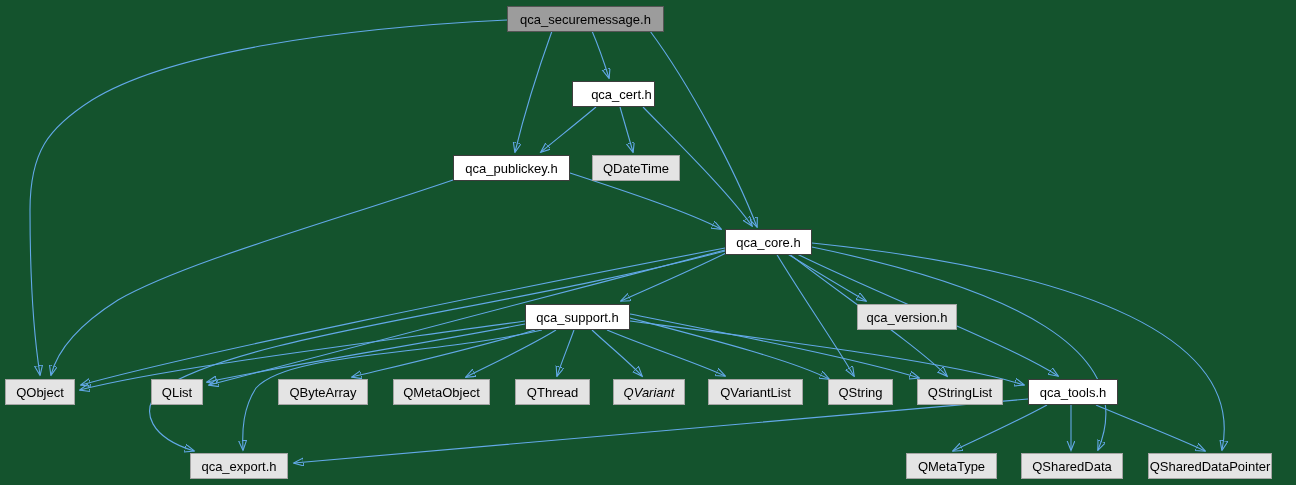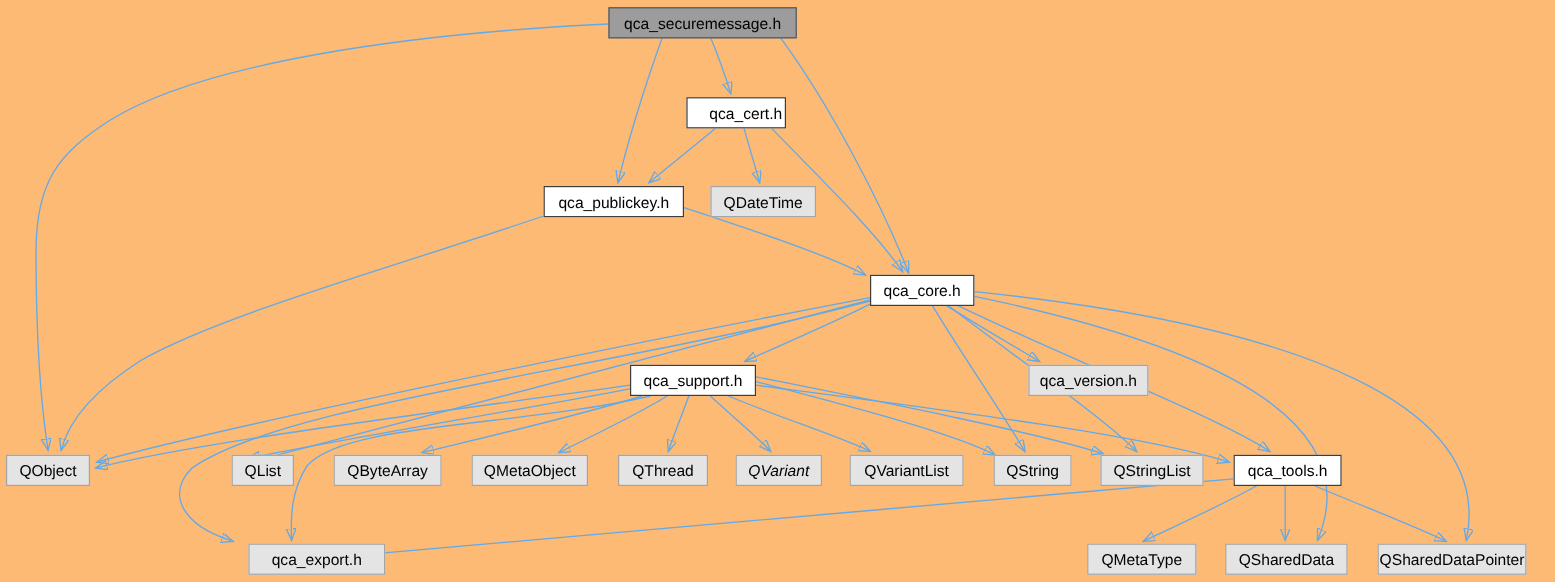--- a/index.html
+++ b/index.html
@@ -13,7 +13,7 @@
   .canvas{
     position:relative; width:1296px; height:485px; overflow:hidden;
     font-family:"Liberation Sans","DejaVu Sans",sans-serif;
-    background:#fdba74;
+    background:#14532d;
   }
   .edges{position:absolute;left:0;top:0;width:1296px;height:485px;}
   .edges path{fill:none;stroke:var(--edge);stroke-width:1.1;}

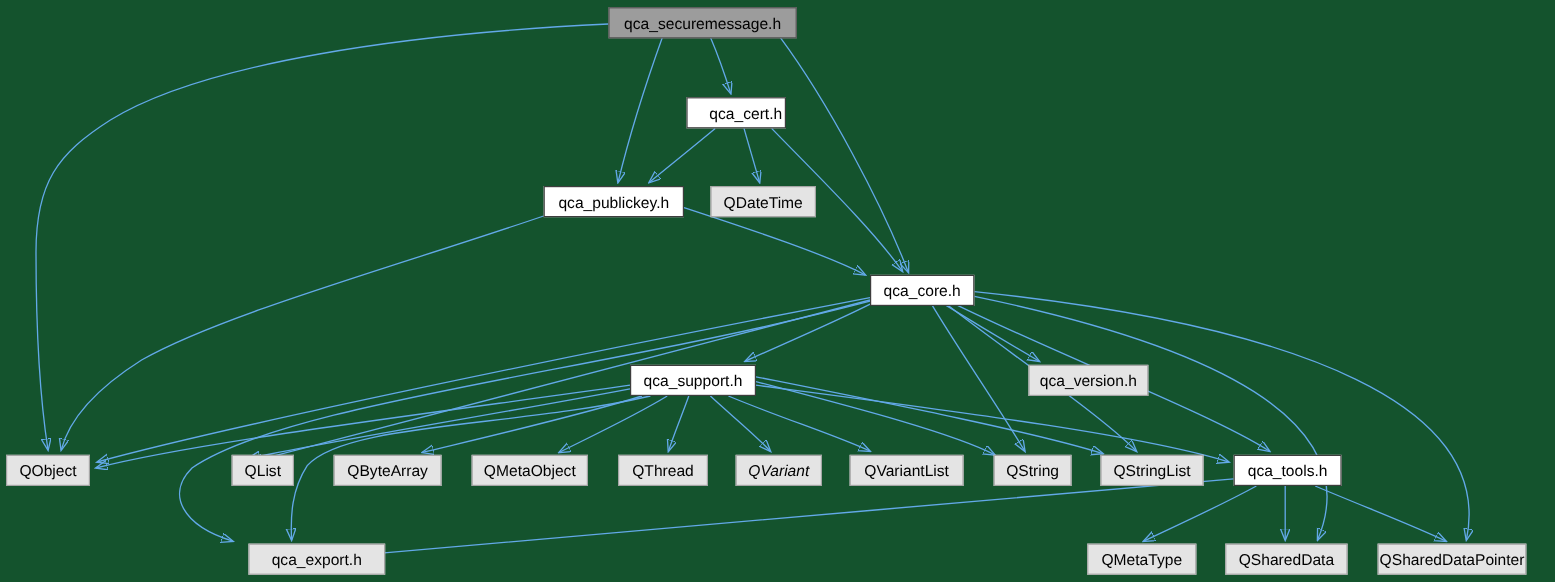--- a/index.html
+++ b/index.html
@@ -82,7 +82,7 @@
   <div class="node" style="left:525px;top:304px;width:105px;">qca_support.h</div>
   <div class="node external" style="left:857px;top:304px;width:100px;">qca_version.h</div>
   <div class="node external" style="left:5px;top:379px;width:70px;">QObject</div>
-  <div class="node external" style="left:151px;top:379px;width:52px;margin-left:42px;">QList</div>
+  <div class="node external" style="left:151px;top:379px;width:52px;">QList</div>
   <div class="node external" style="left:278px;top:379px;width:90px;">QByteArray</div>
   <div class="node external" style="left:393px;top:379px;width:97px;">QMetaObject</div>
   <div class="node external" style="left:515px;top:379px;width:75px;">QThread</div>

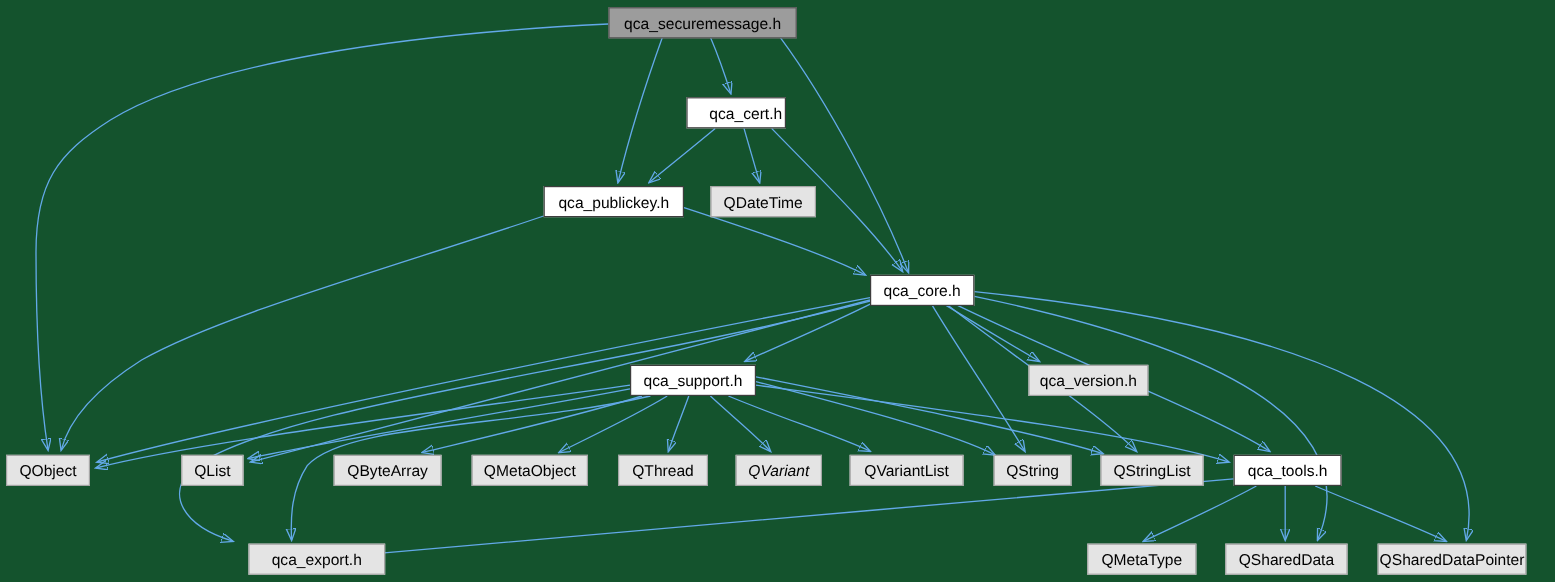--- a/index.html
+++ b/index.html
@@ -91,7 +91,7 @@
   <div class="node external" style="left:828px;top:379px;width:65px;">QString</div>
   <div class="node external" style="left:917px;top:379px;width:86px;">QStringList</div>
   <div class="node" style="left:1028px;top:379px;width:90px;text-align:center;">qca_tools.h</div>
-  <div class="node external" style="left:207px;top:453px;width:114px;">qca_export.h</div>
+  <div class="node external" style="left:190px;top:453px;width:98px;">qca_export.h</div>
   <div class="node external" style="left:906px;top:453px;width:91px;">QMetaType</div>
   <div class="node external" style="left:1021px;top:453px;width:102px;">QSharedData</div>
   <div class="node external" style="left:1148px;top:453px;width:124px;">QSharedDataPointer</div>

